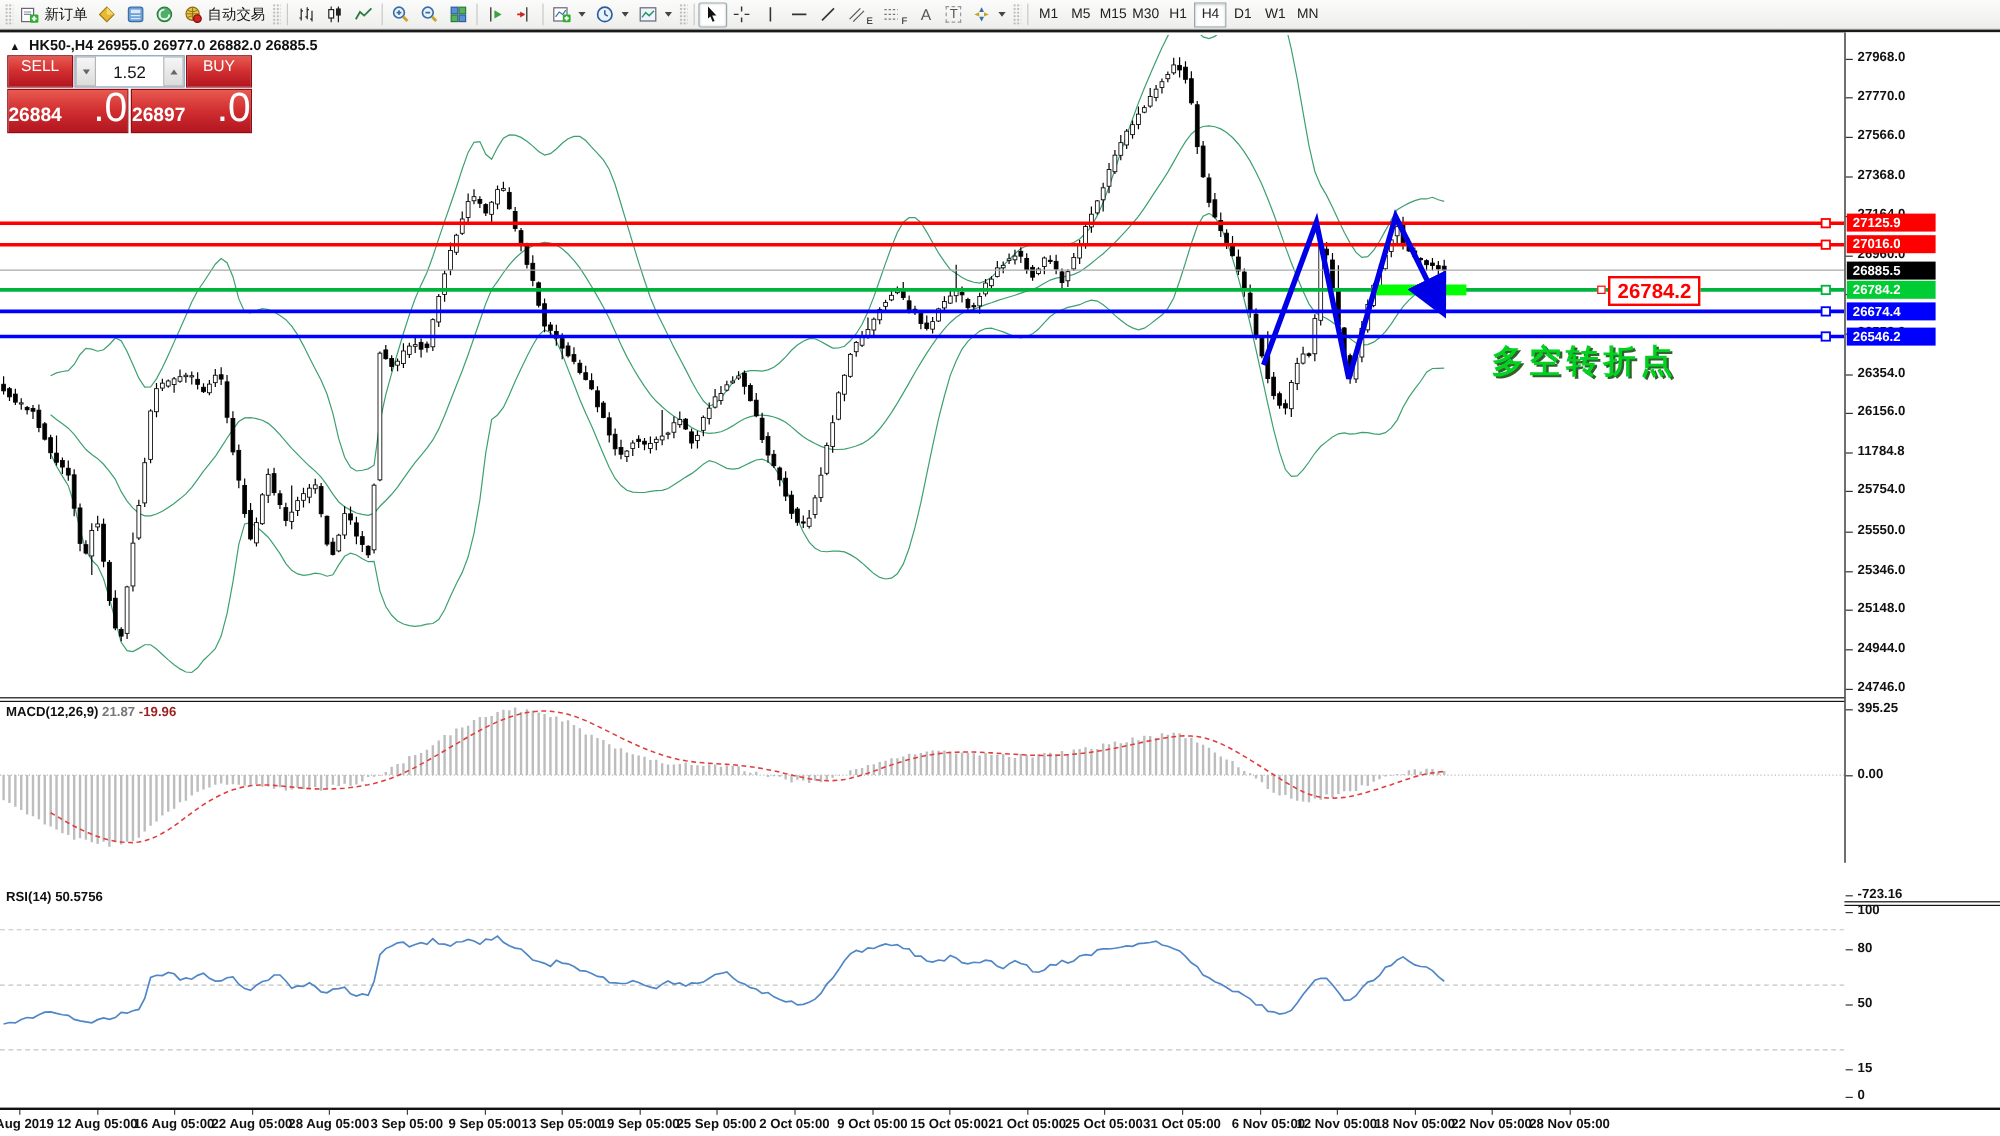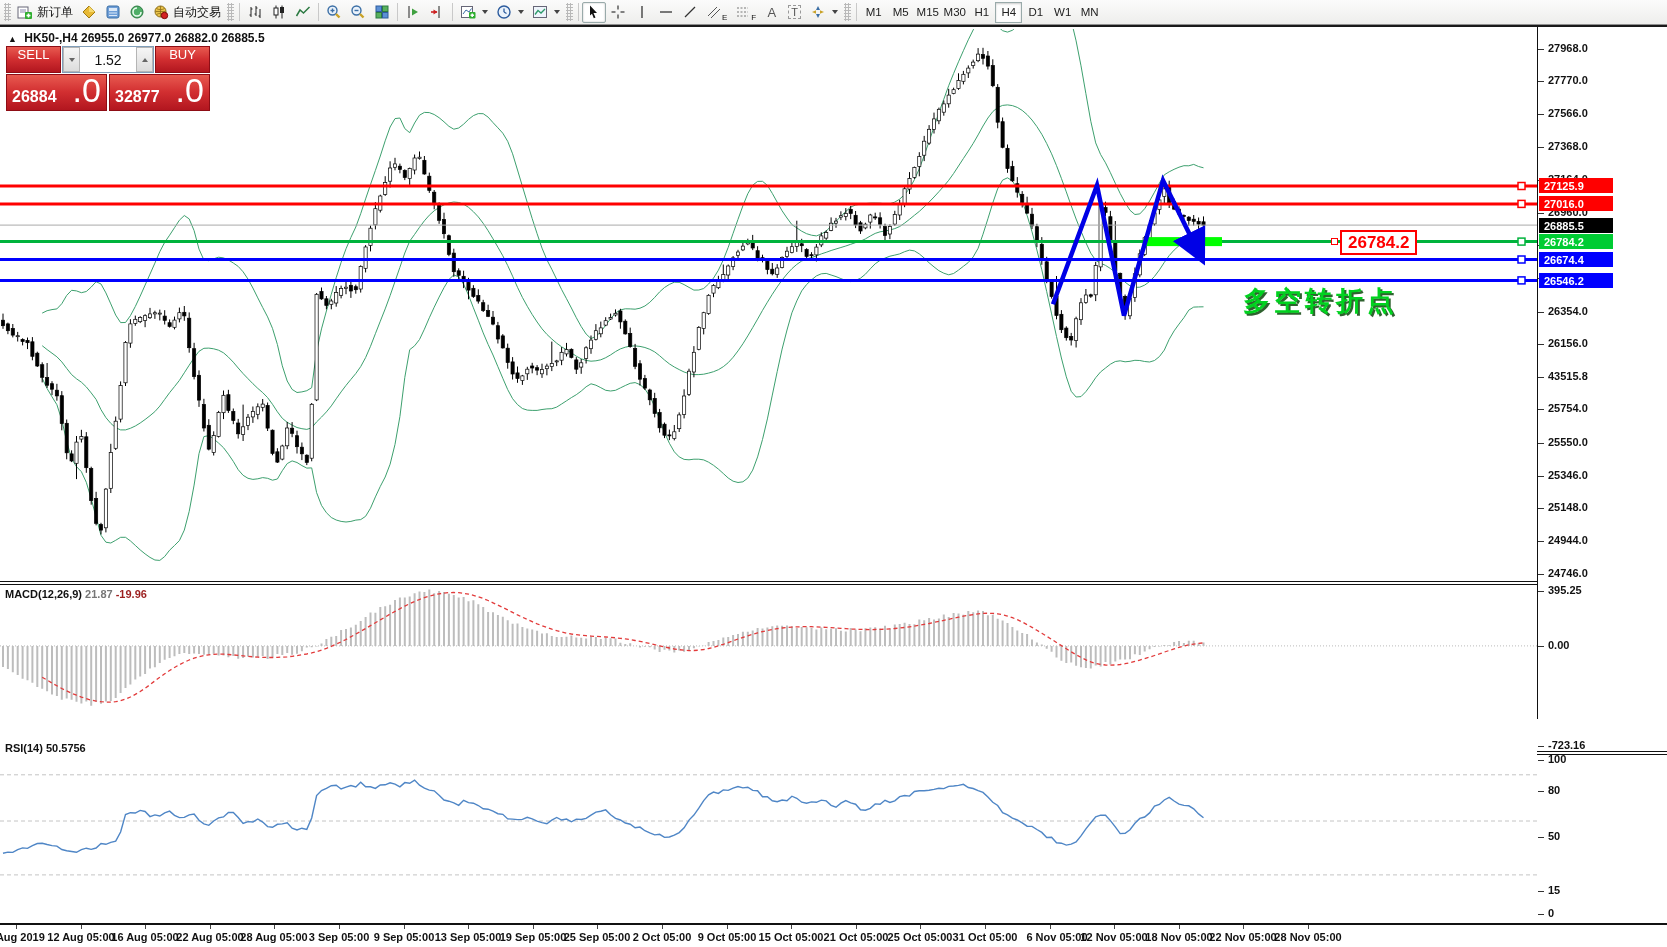--- a/index.html
+++ b/index.html
@@ -54,7 +54,7 @@
   .tp-vol .vbtn .up{width:0;height:0;border-left:3.5px solid transparent;border-right:3.5px solid transparent;border-bottom:4px solid #666;}
   .tp-vol .vbtn .dn{width:0;height:0;border-left:3.5px solid transparent;border-right:3.5px solid transparent;border-top:4px solid #666;}
   .tp-vol .vval{flex:1;display:flex;align-items:center;justify-content:center;font-size:14px;color:#111;}
-  .tp-big{flex:1;display:flex;align-items:baseline;justify-content:center;gap:16px;}
+  .tp-big{flex:1;display:flex;align-items:baseline;justify-content:space-between;gap:16px;}
   .tp-big .pmain{font-size:16px;font-weight:700;}
   .tp-big .pfrac{font-size:34px;font-weight:400;line-height:30px;}
 

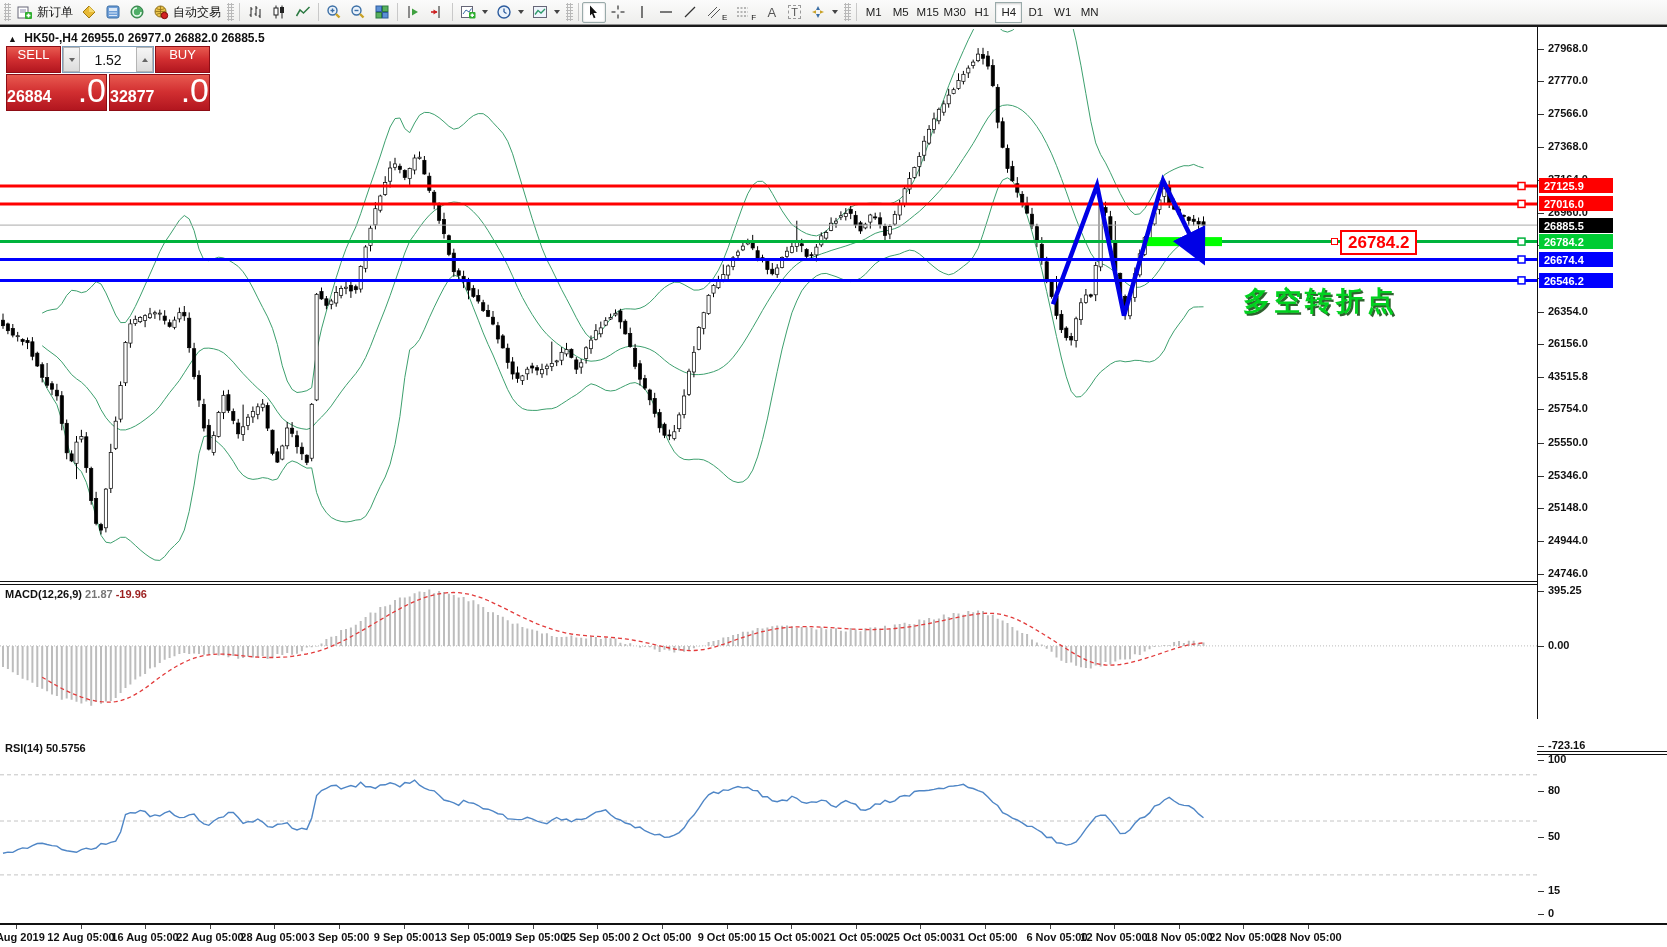--- a/index.html
+++ b/index.html
@@ -802,7 +802,7 @@
             <span class="pfrac">.0</span>
         </div>
         <div class="tp-btn tp-big">
-          <span class="pmain">32877</span>
+          <span class="pmain">26897</span>
             <span class="pfrac">.0</span>
         </div>
       </div>

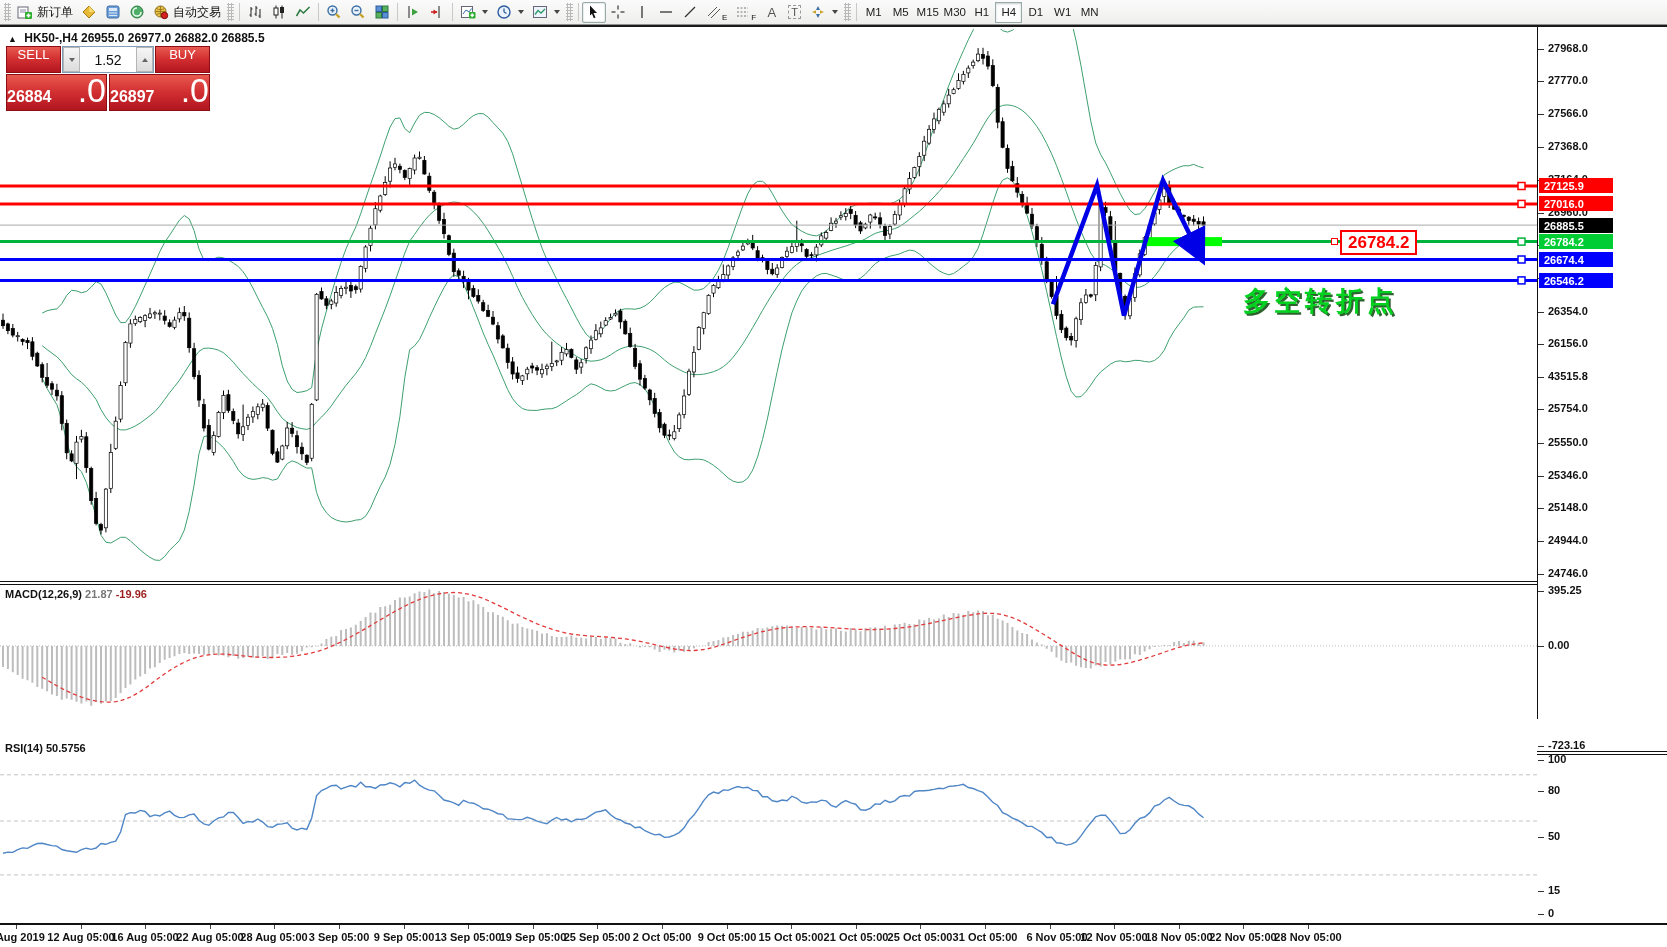--- a/index.html
+++ b/index.html
@@ -688,7 +688,7 @@
         <div class="axis-tick" style="top:317px"></div>
         <div class="axis-lbl" style="top:310px">26156.0</div>
         <div class="axis-tick" style="top:350px"></div>
-        <div class="axis-lbl" style="top:343px">43515.8</div>
+        <div class="axis-lbl" style="top:343px">11784.8</div>
         <div class="axis-tick" style="top:382px"></div>
         <div class="axis-lbl" style="top:375px">25754.0</div>
         <div class="axis-tick" style="top:416px"></div>

